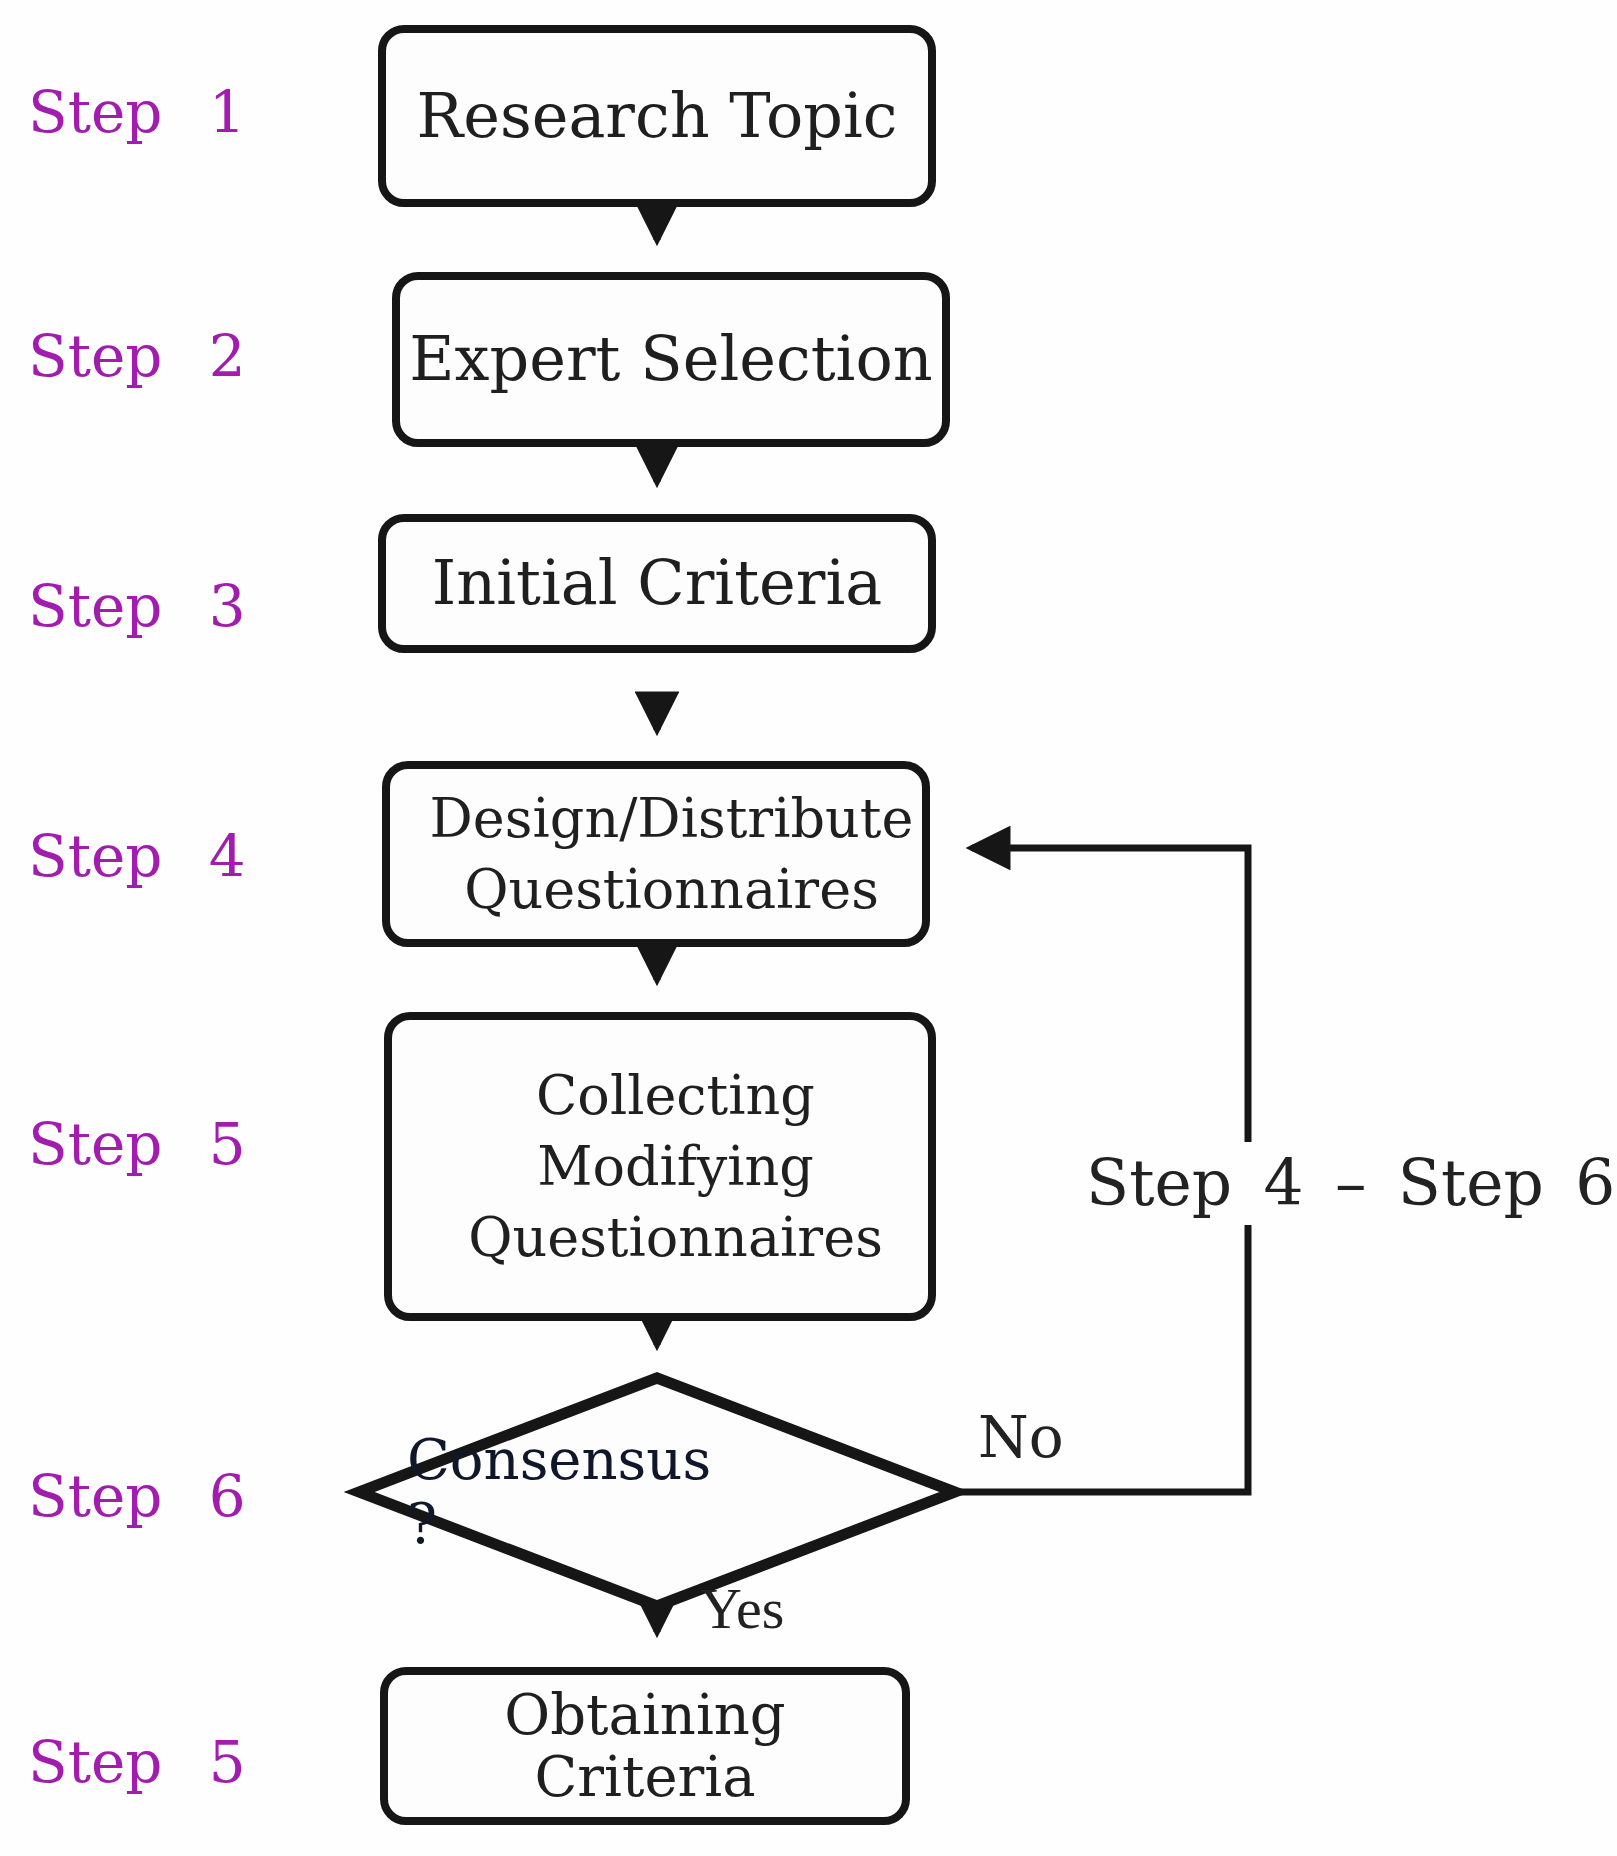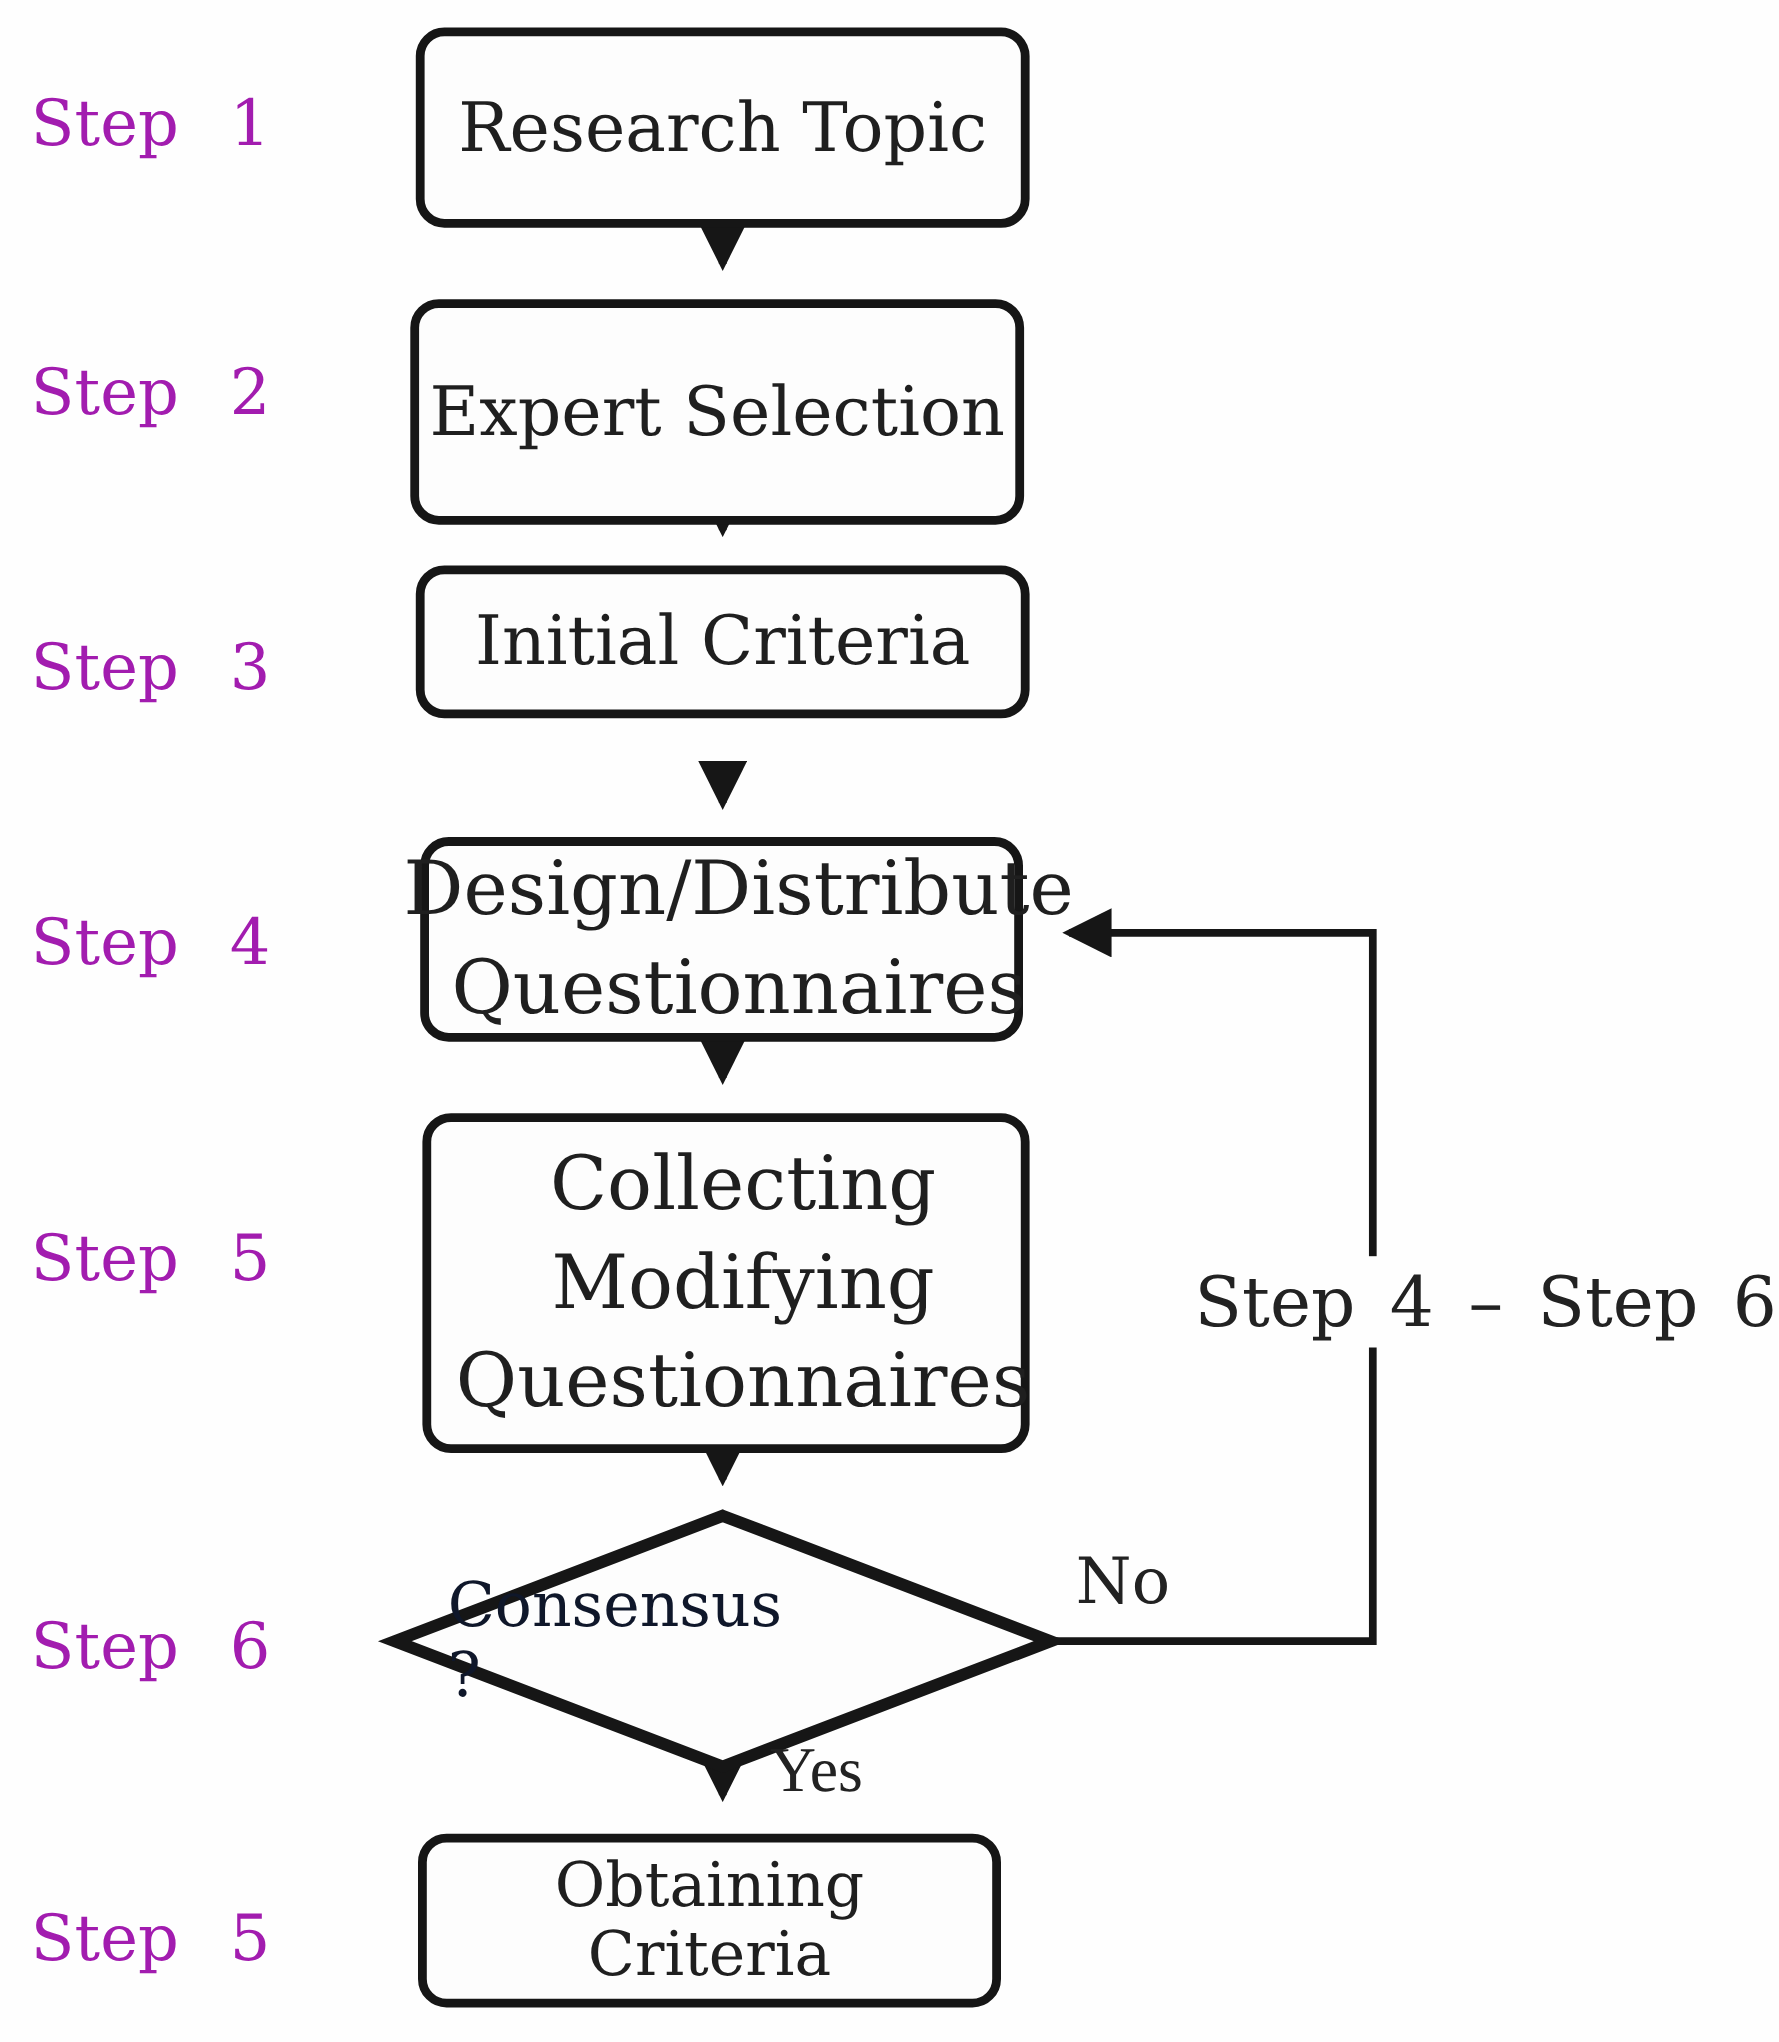--- a/index.html
+++ b/index.html
@@ -95,7 +95,7 @@
     <span class="ln">Research Topic</span>
   </div>
 
-  <div class="node fs62" style="left:373px;top:272px;width:558px;height:205px;">
+  <div class="node fs62" style="left:392px;top:272px;width:558px;height:175px;">
     <span class="ln">Expert Selection</span>
   </div>
 

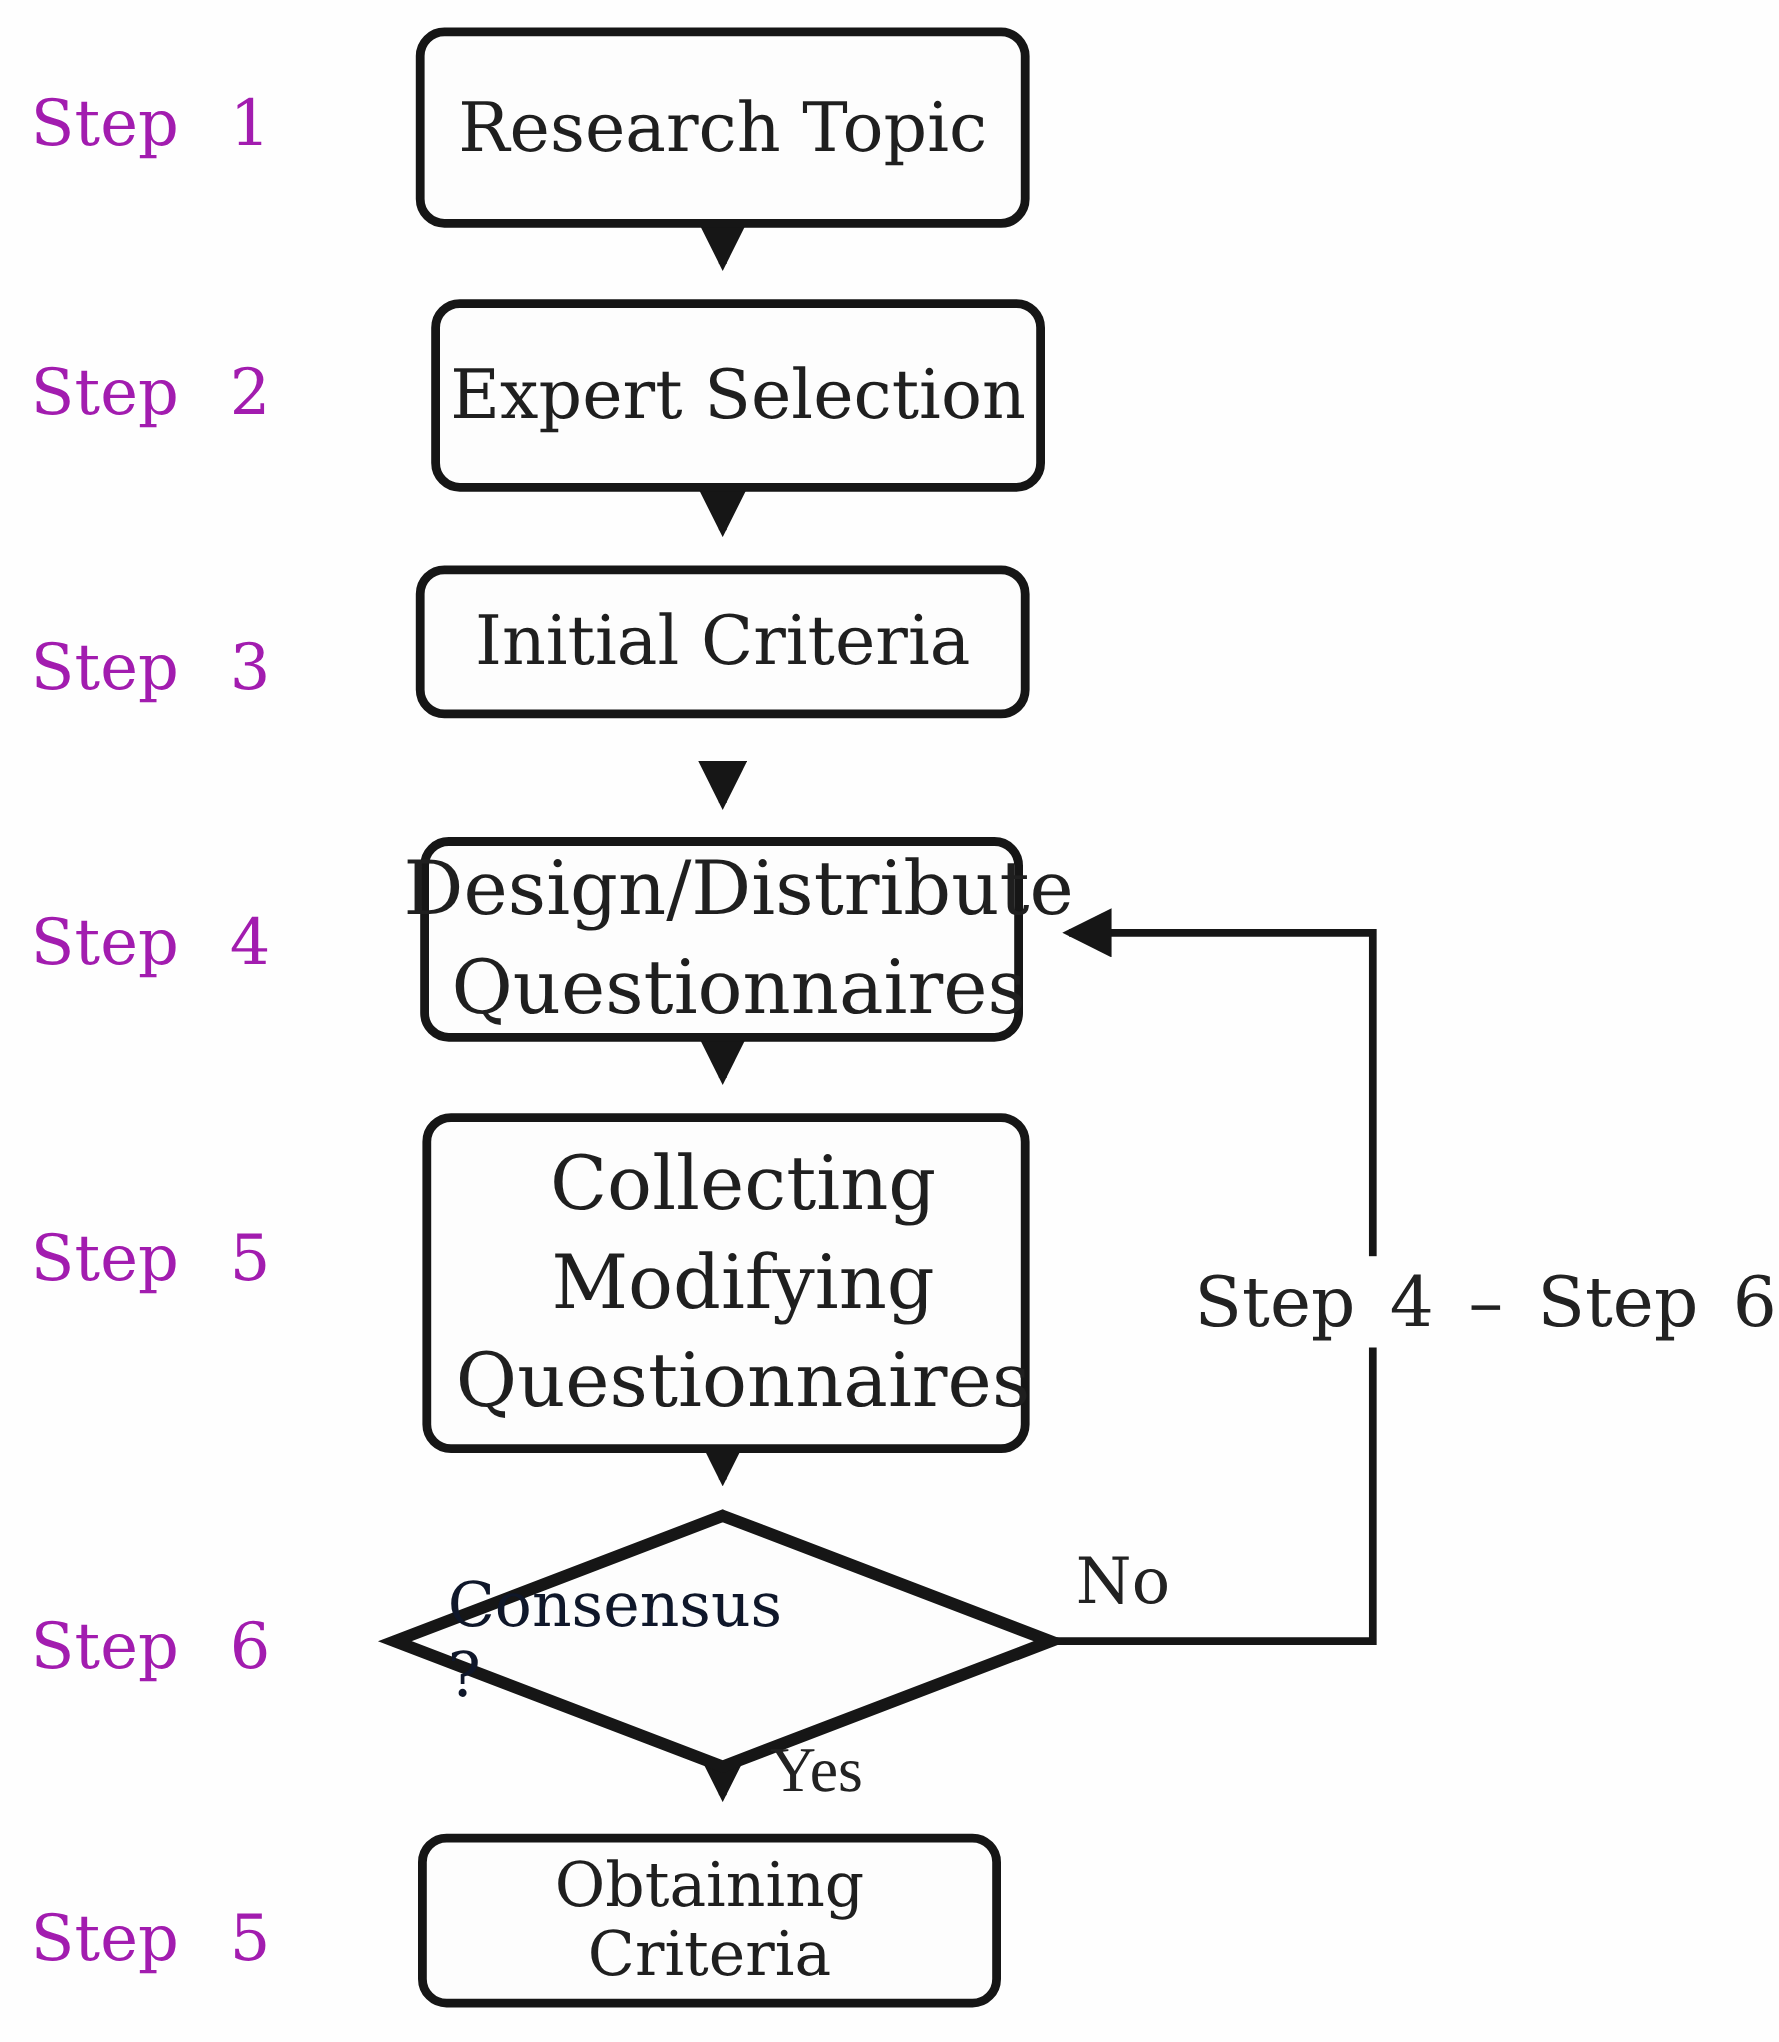--- a/index.html
+++ b/index.html
@@ -34,7 +34,7 @@
   }
   .node .ln{display:block;}
   .fs62{font-size:62px;line-height:1.1;}
-  .fs54{font-size:68px;line-height:1.32;padding-left:31px;}
+  .fs54{font-size:54px;line-height:1.32;padding-left:31px;}
   .fs56{font-size:56px;line-height:1.1;}
   .diamond-text{
     position:absolute;

